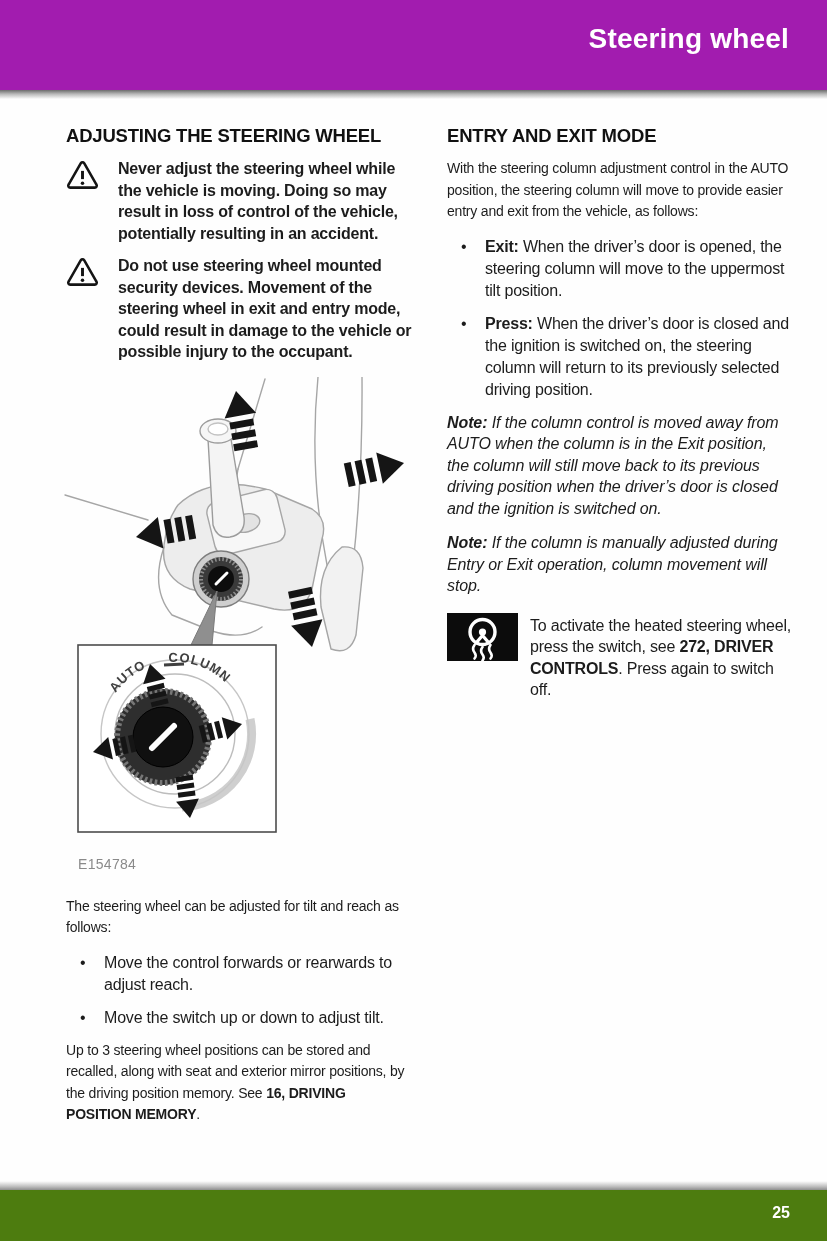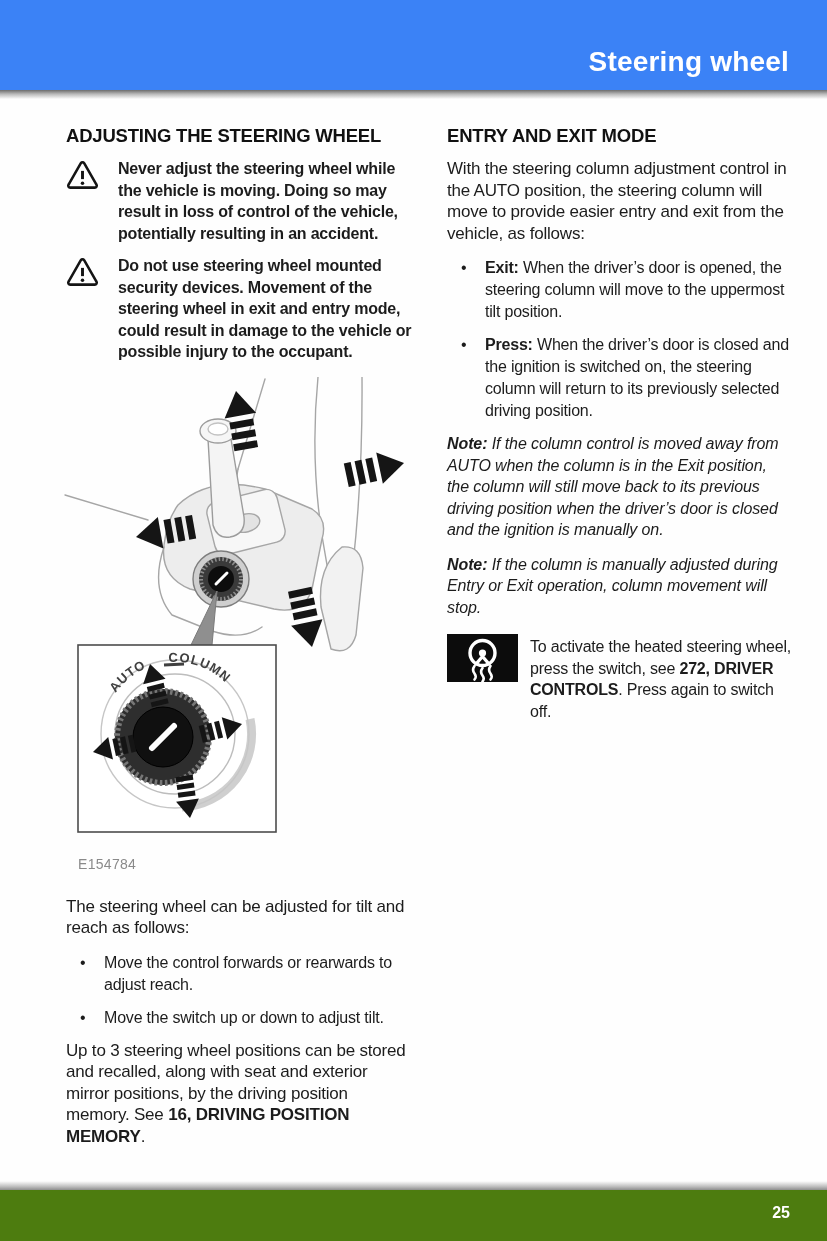--- a/index.html
+++ b/index.html
@@ -11,8 +11,8 @@
   }
   
   .hdr {
-    height:90px; background:#3b82f6; display:flex;
-    justify-content:flex-end; align-items:flex-end;
+    height:90px; background:#a21caf; display:flex;
+    justify-content:flex-end; align-items:center;
     padding:0 38px 12px 0;
   }
   .hdr-title {

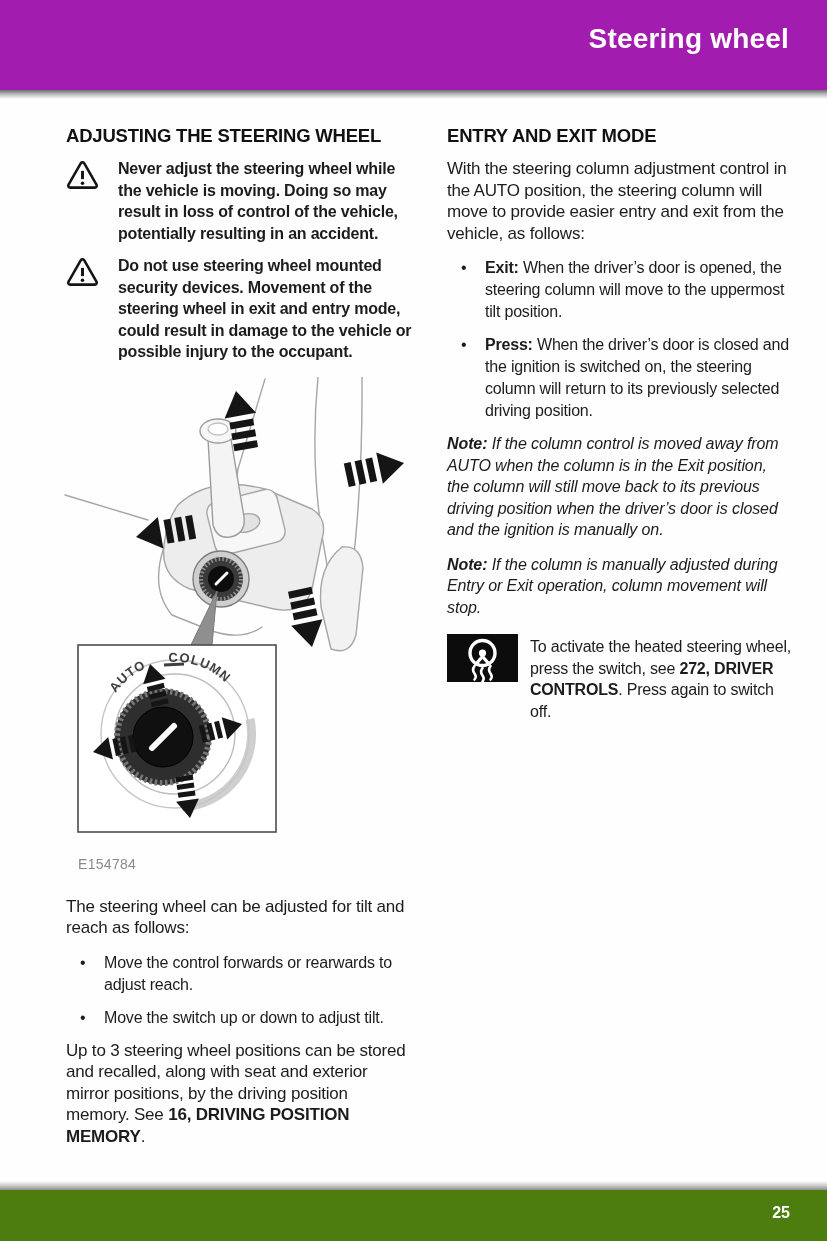--- a/index.html
+++ b/index.html
@@ -37,7 +37,7 @@
     font-size:18.5px; font-weight:bold; letter-spacing:-0.2px;
     margin:0 0 11px 0; color:#111;
   }
-  p.body, .body { font-size:17px; line-height:21.5px; letter-spacing:-0.2px; }
+  p.body, .body { font-size:14px; line-height:21.5px; letter-spacing:-0.2px; }
   
   .warn { display:flex; margin:3px 0 11px 0; }
   .warn-ico { width:52px; flex:none; padding-top:2px; }

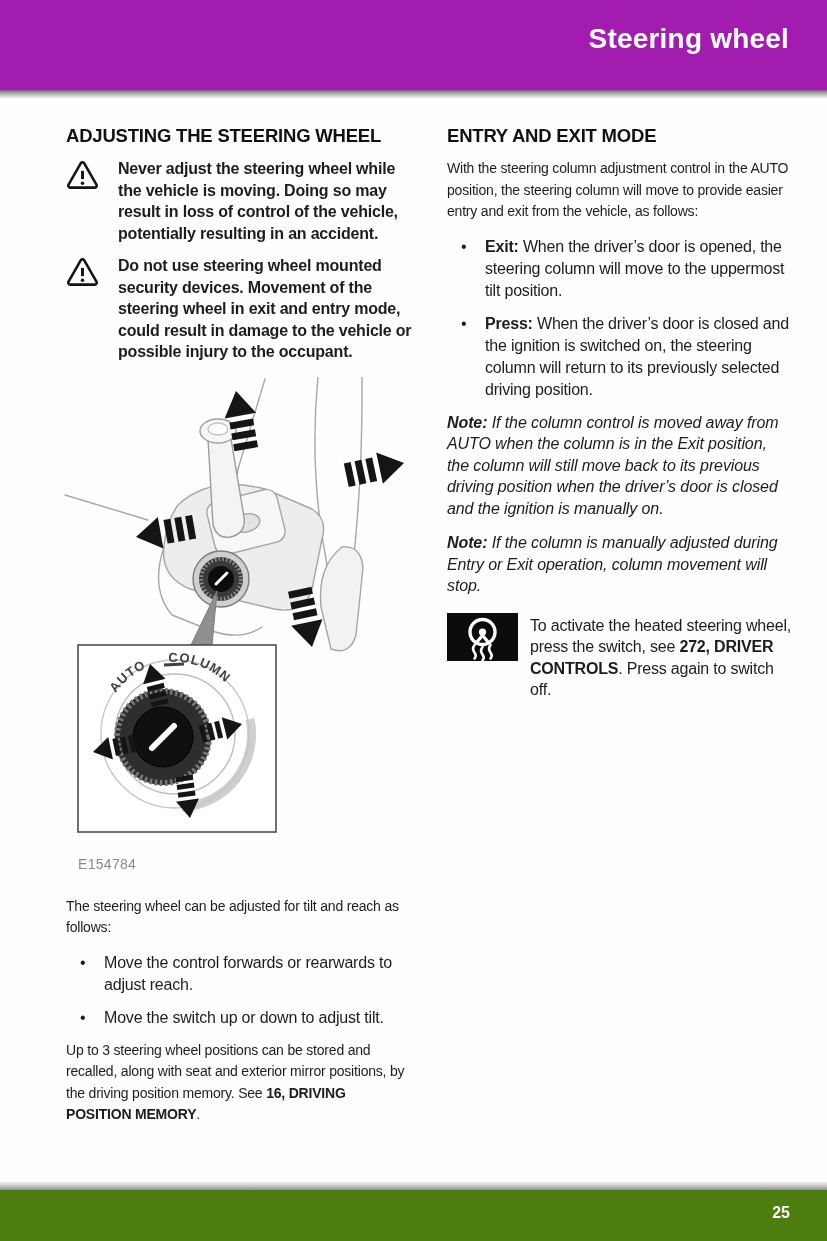--- a/index.html
+++ b/index.html
@@ -203,7 +203,7 @@
         <span class="b-txt"><b>Press:</b><span> When the driver’s door is closed and the ignition is switched on, the steering column will return to its previously selected driving position.</span></span>
       </div>
 
-      <p class="note"><b>Note:</b><span> If the column control is moved away from AUTO when the column is in the Exit position, the column will still move back to its previous driving position when the driver’s door is closed and the ignition is manually on.</span></p>
+      <p class="note"><b>Note:</b><span> If the column control is moved away from AUTO when the column is in the Exit position, the column will still move back to its previous driving position when the driver’s door is closed and the ignition is switched on.</span></p>
       <p class="note"><b>Note:</b><span> If the column is manually adjusted during Entry or Exit operation, column movement will stop.</span></p>
 
 

